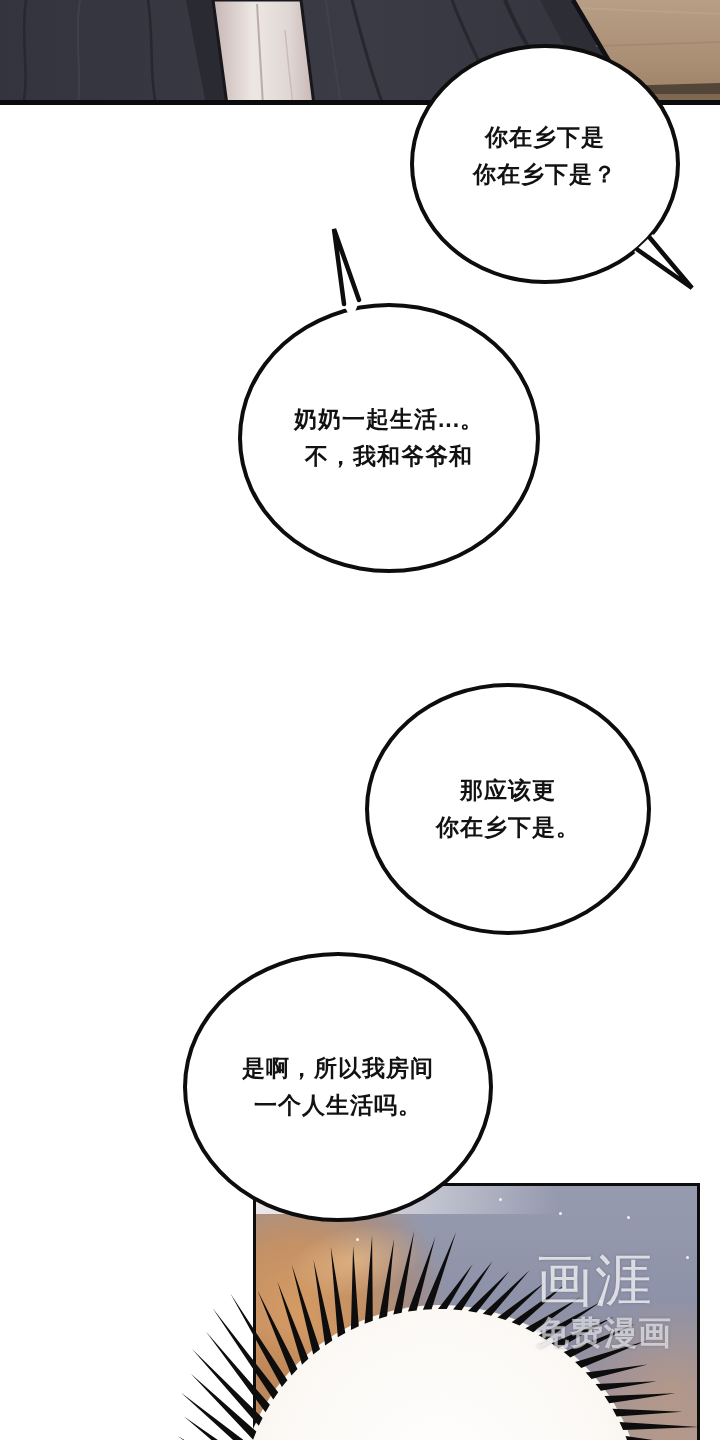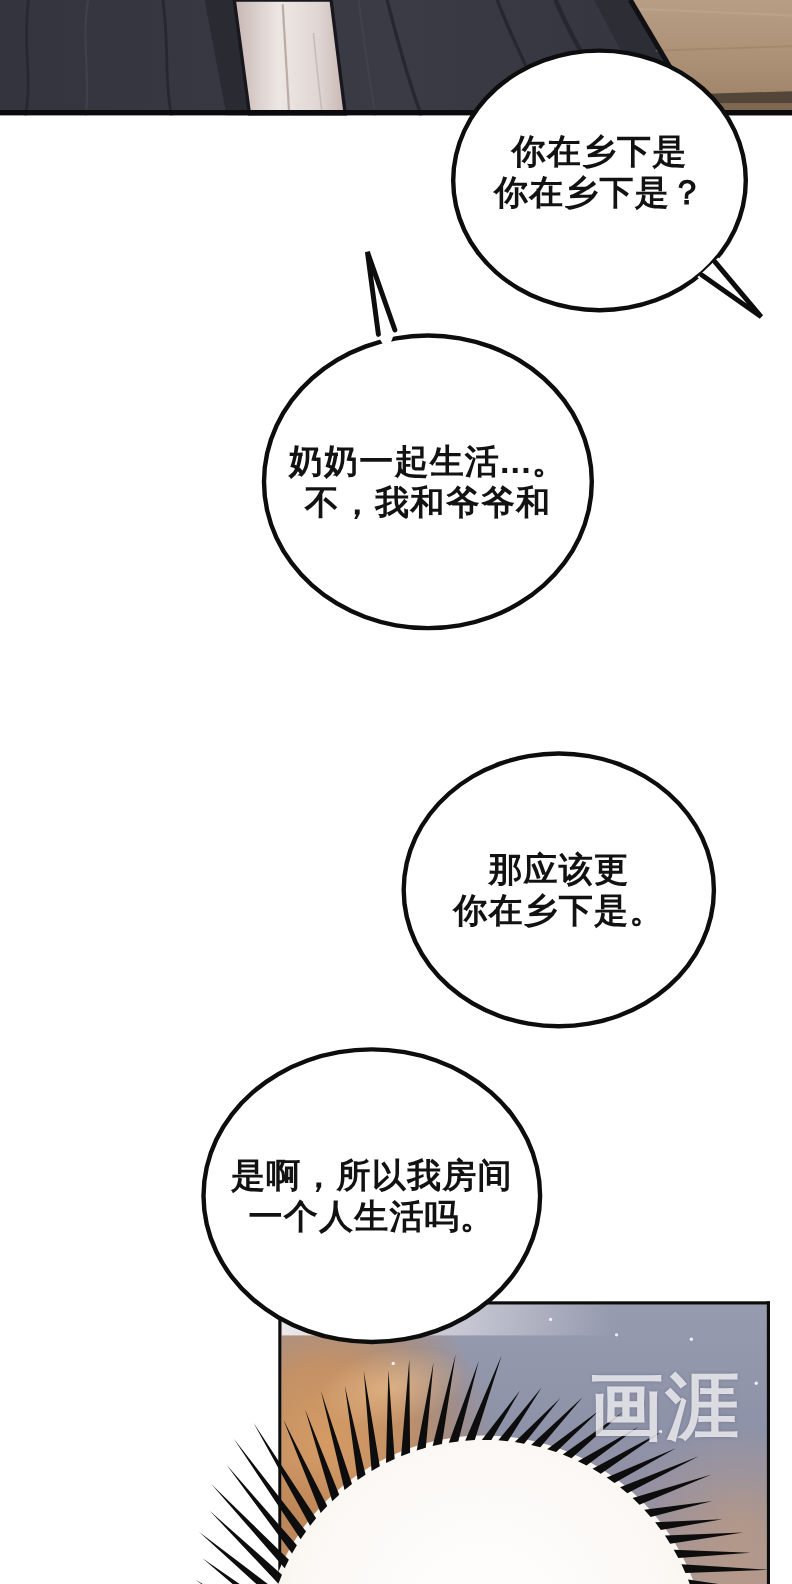--- a/index.html
+++ b/index.html
@@ -15,7 +15,7 @@
     display:flex;align-items:center;justify-content:center;z-index:10;box-sizing:border-box;
   }
   .btext{text-align:center;}
-  .btext p{margin:0;font-size:31px;line-height:37px;font-weight:900;color:#121212;letter-spacing:1px;white-space:nowrap;}
+  .btext p{margin:0;font-size:23px;line-height:37px;font-weight:900;color:#121212;letter-spacing:1px;white-space:nowrap;}
   #b1{left:410px;top:44px;width:270px;height:240px;}
   #b1 .btext{padding-bottom:16px;}
   #b2{left:238px;top:303px;width:302px;height:270px;}

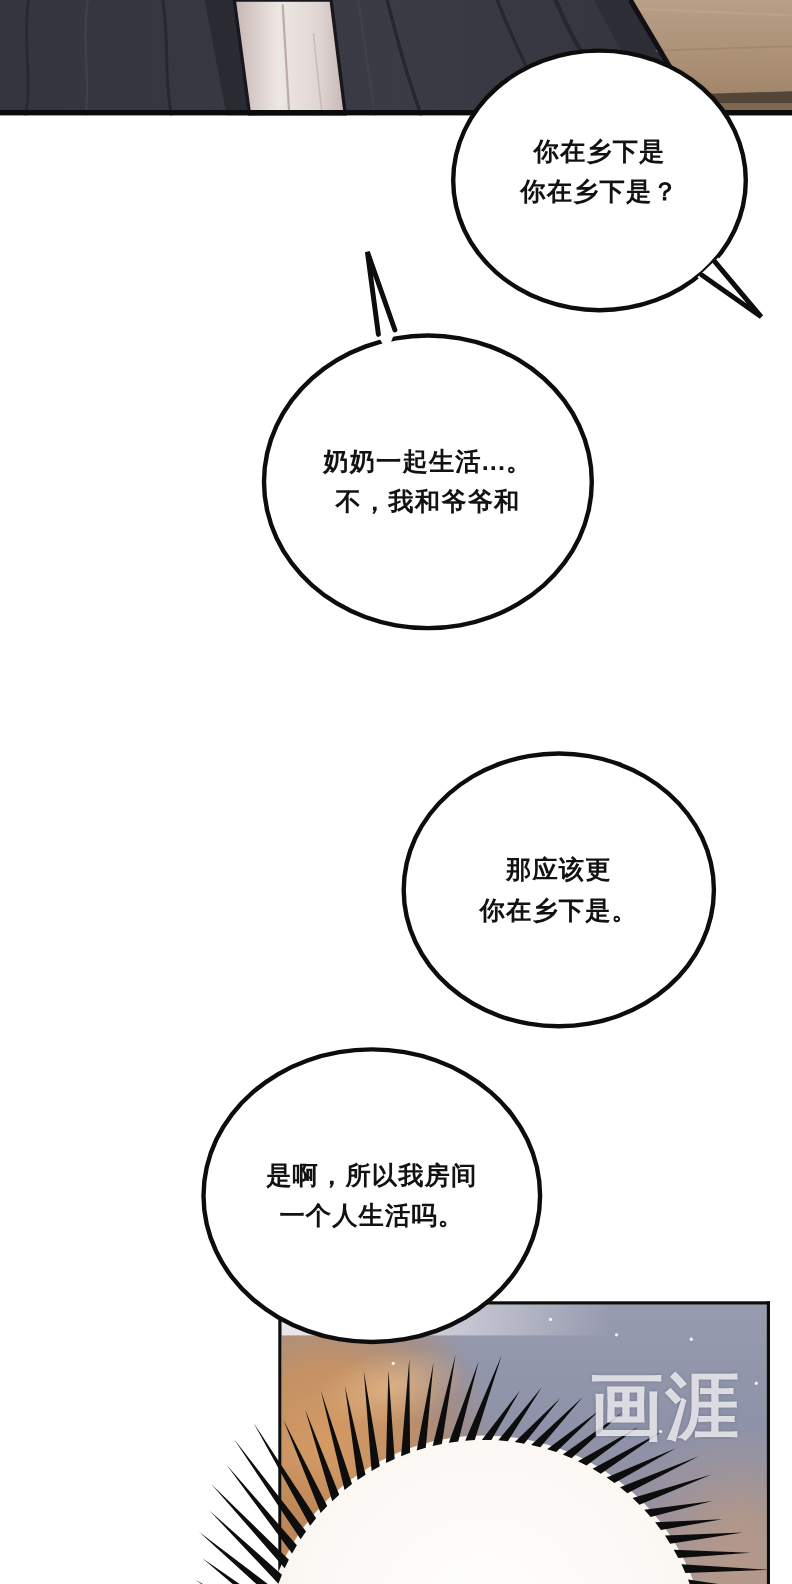--- a/index.html
+++ b/index.html
@@ -60,7 +60,7 @@
   
   .wm{position:absolute;left:536px;top:1251px;z-index:4;pointer-events:none;}
   .wm-title{
-    font-size:67px;font-weight:700;line-height:58px;letter-spacing:2px;
+    font-size:57px;font-weight:400;line-height:58px;letter-spacing:2px;
     color:rgba(255,255,255,0.74);text-shadow:0 0 3px rgba(70,70,95,0.4);
   }
   .wm-sub{

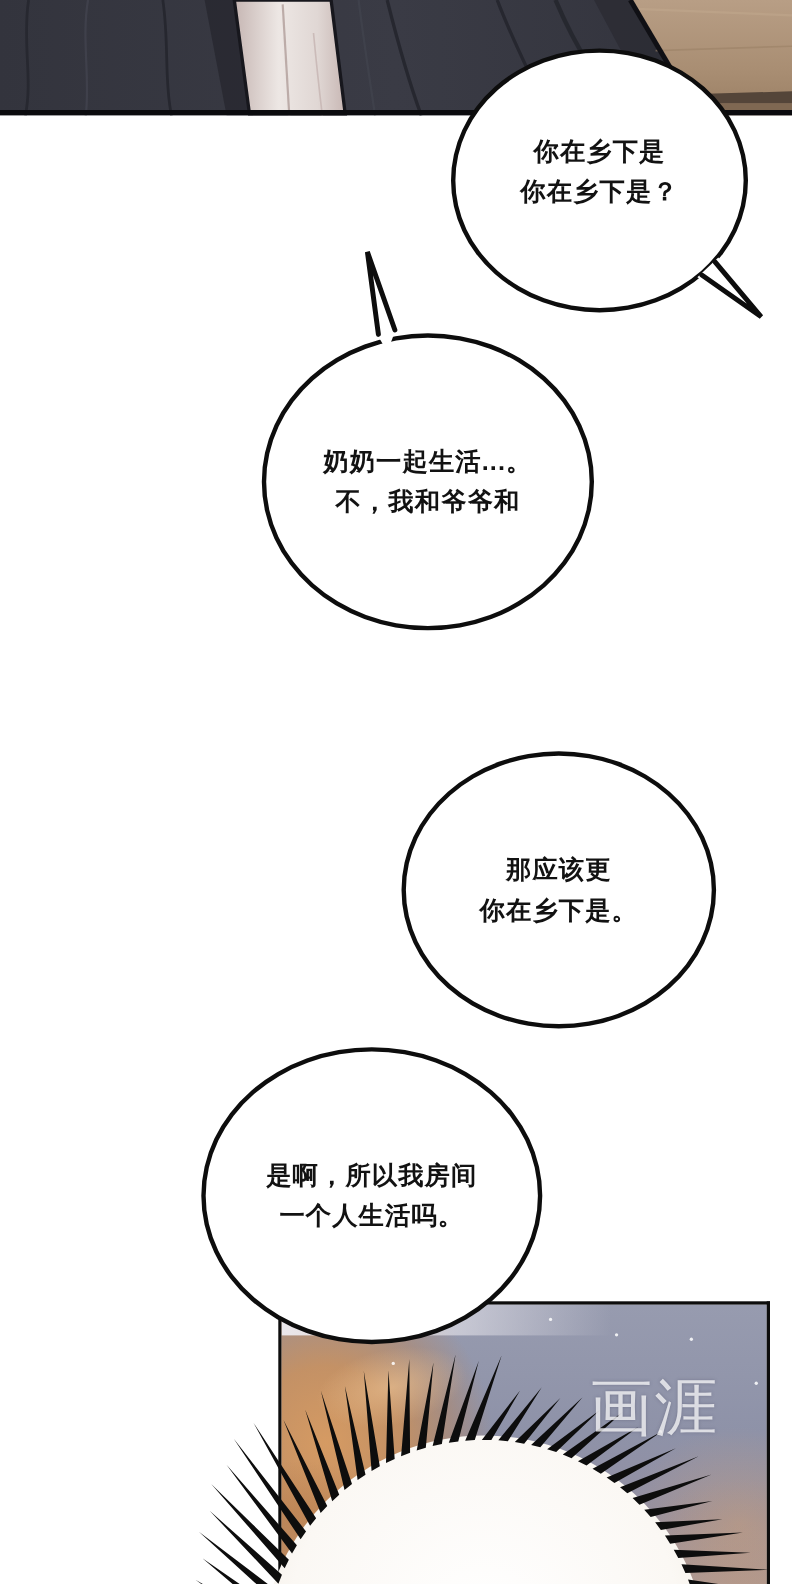--- a/index.html
+++ b/index.html
@@ -143,6 +143,7 @@
 
 <div class="wm">
   <div class="wm-title">画涯</div>
+  <div class="wm-sub">免费漫画</div>
 </div>
 
 <div class="bubble" id="b1">

